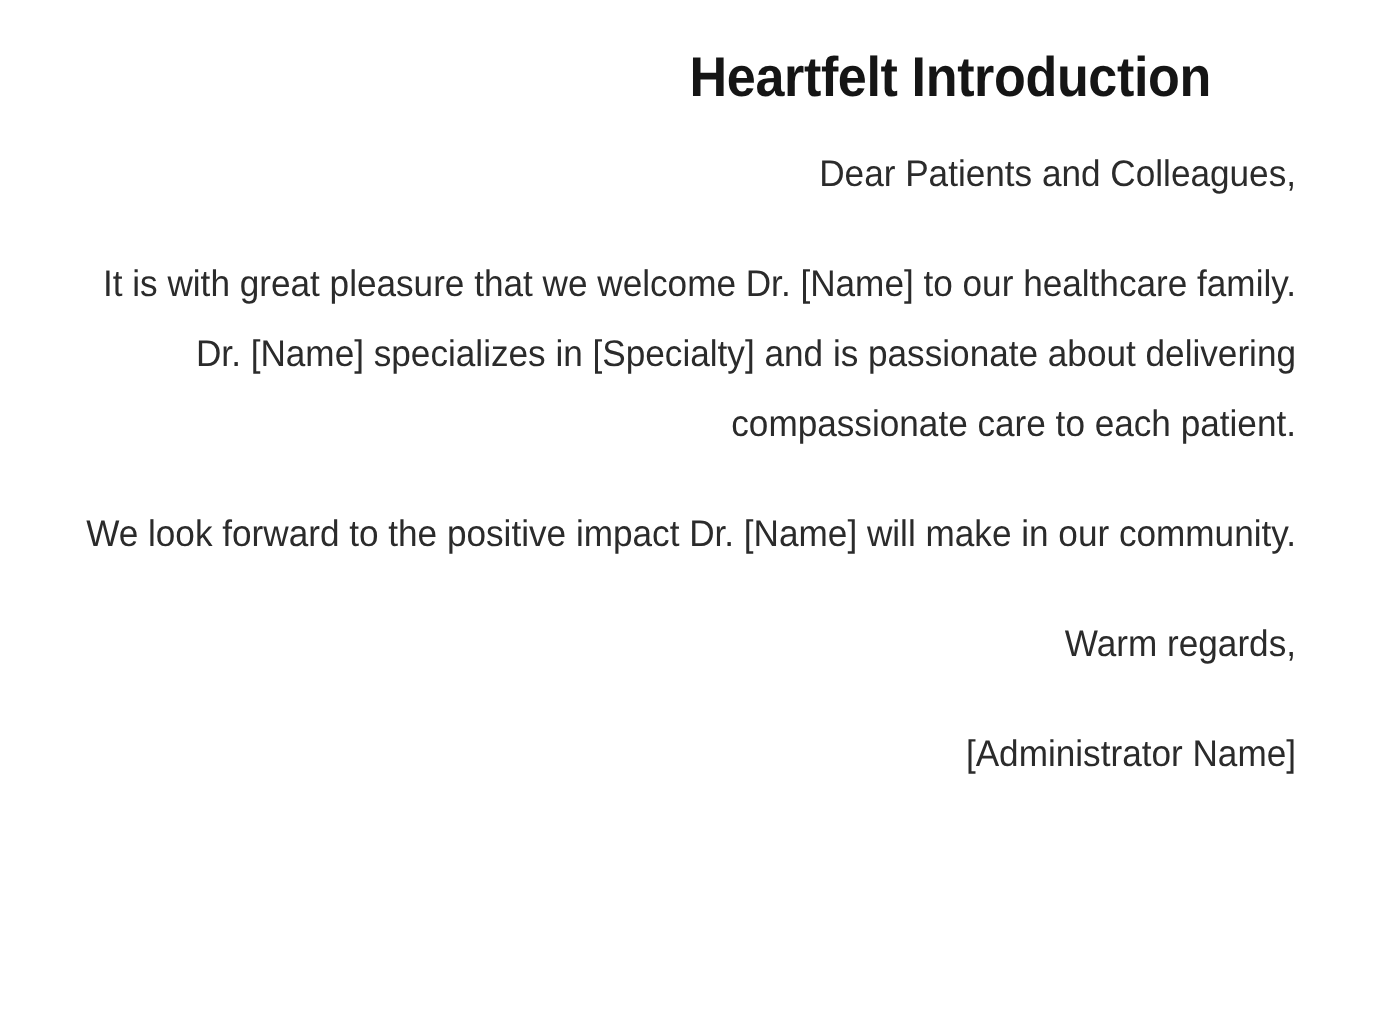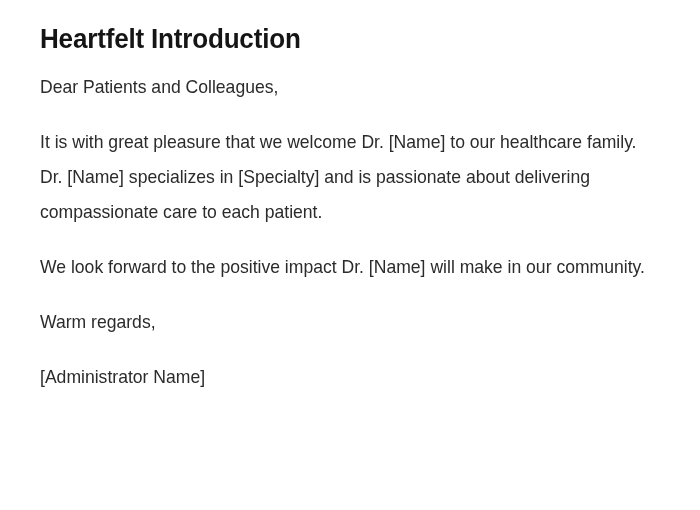--- a/index.html
+++ b/index.html
@@ -23,6 +23,7 @@
     background: #ffffff;
     box-sizing: border-box;
     padding: 0;
+    text-align: right;
   }
 
   .doc-body {

